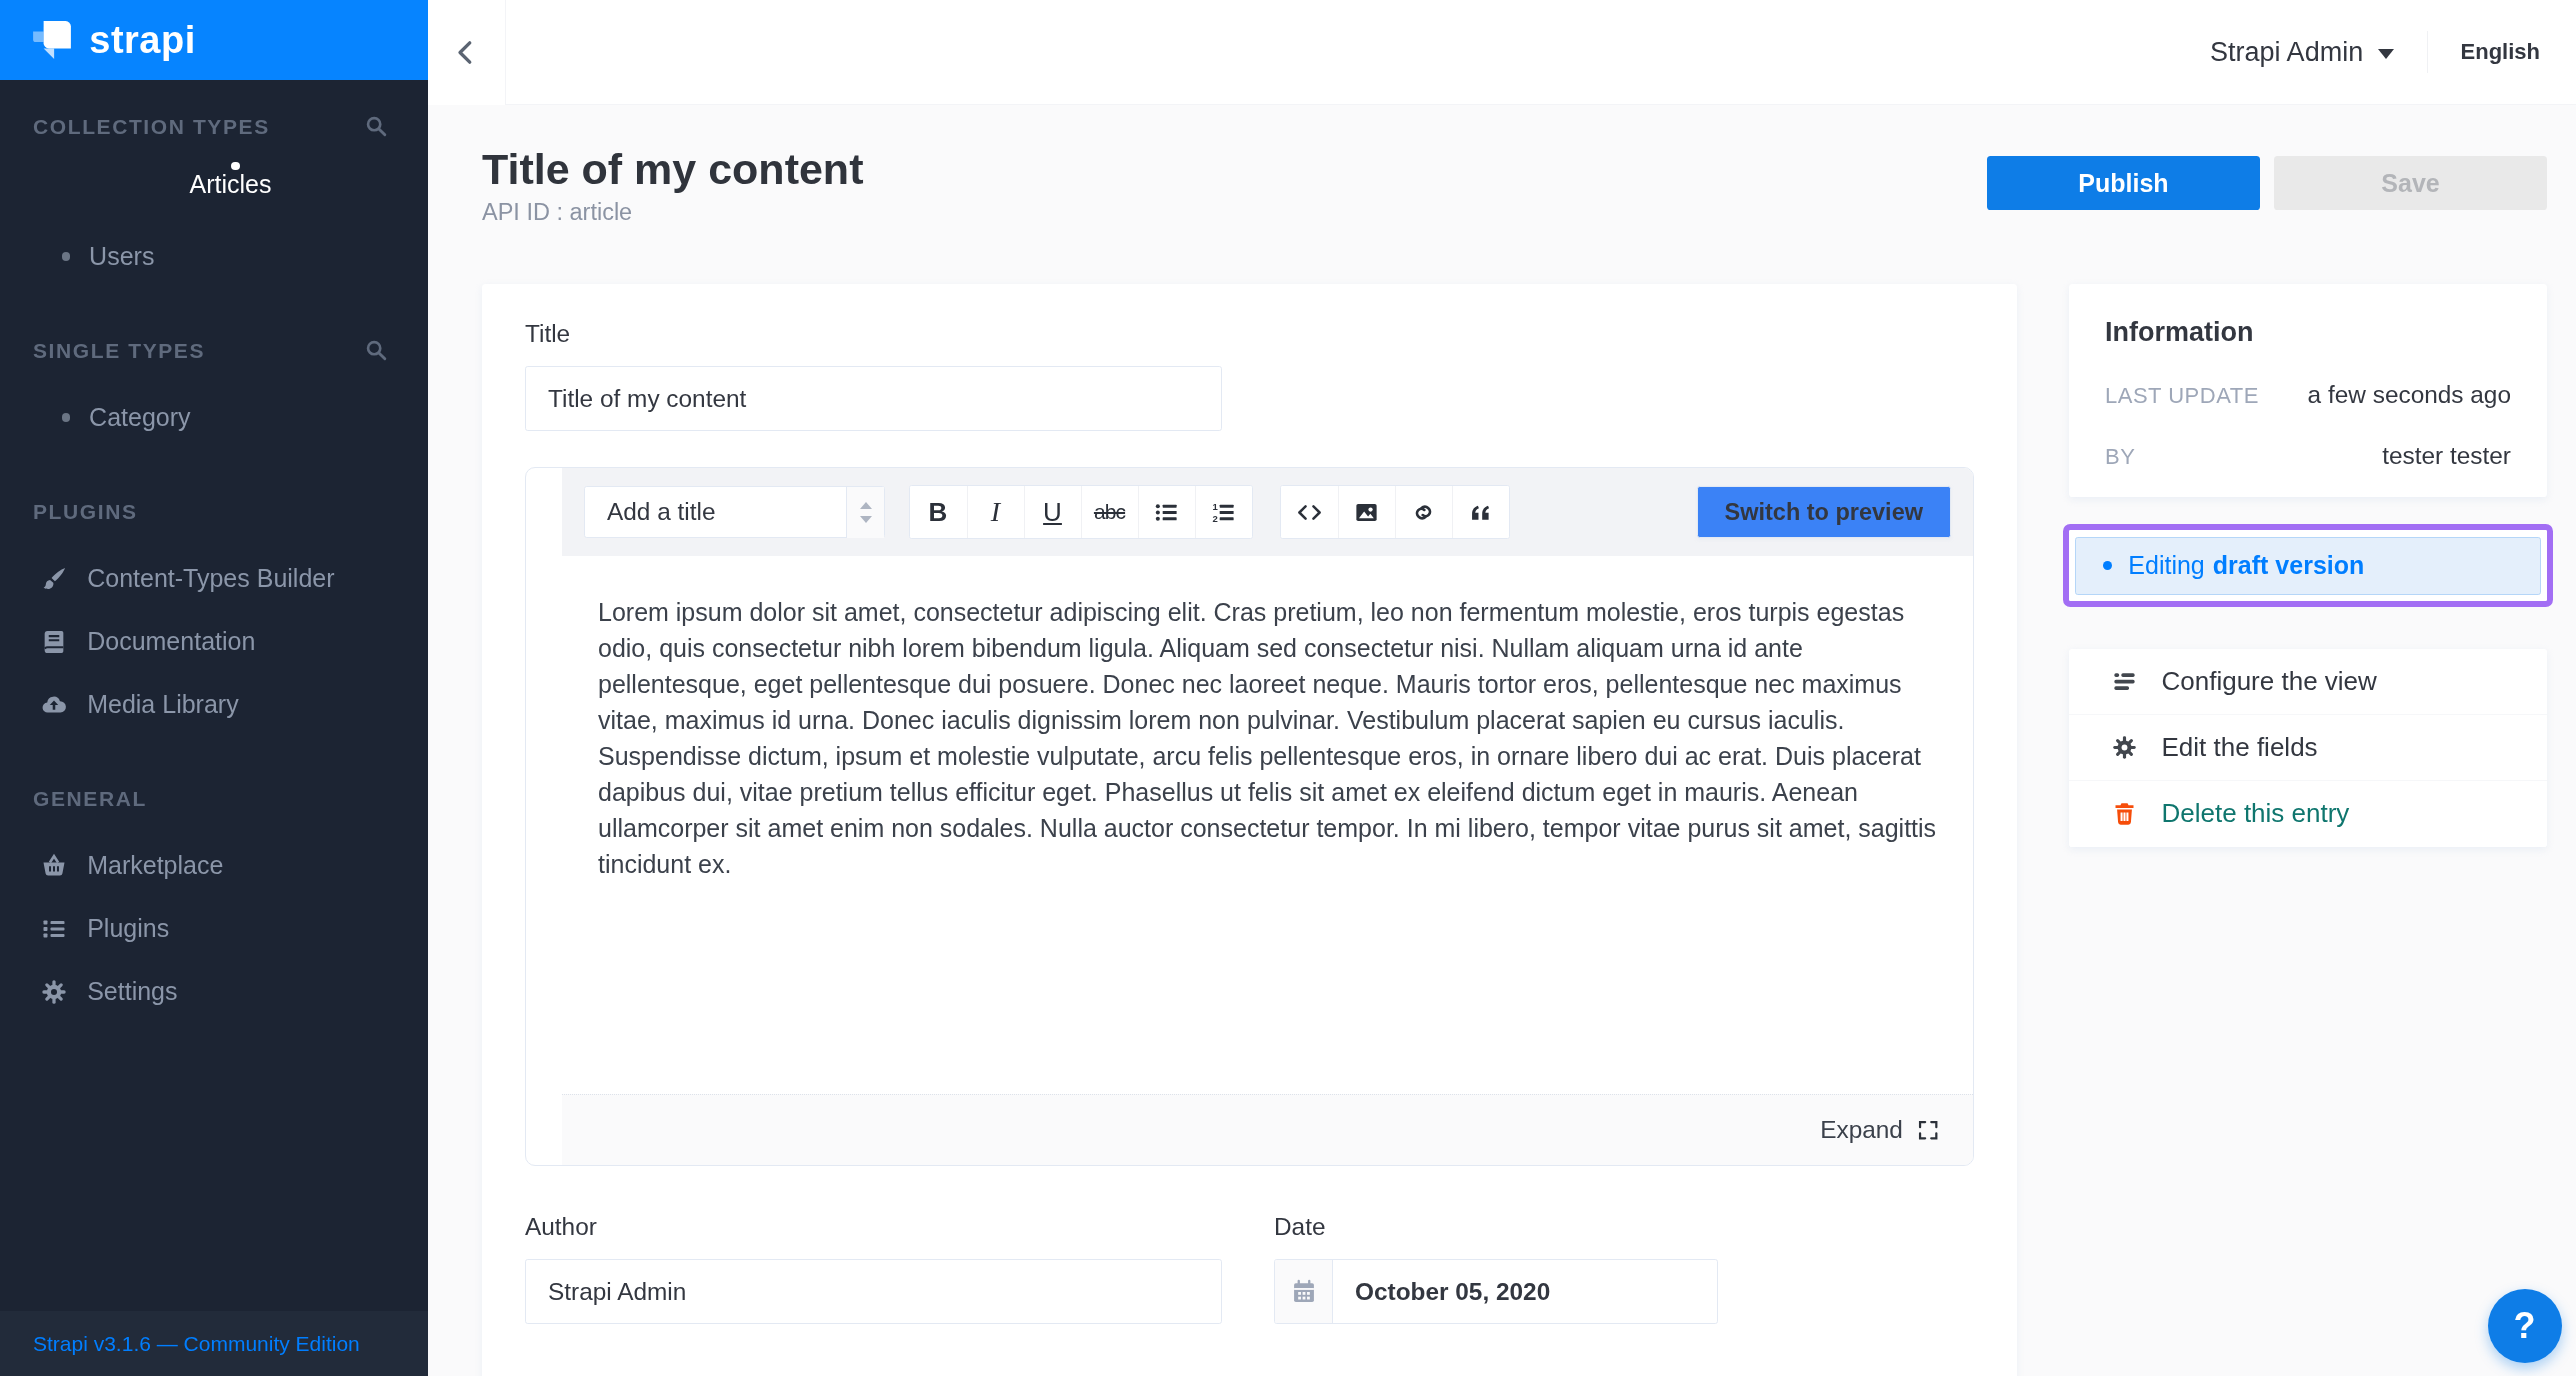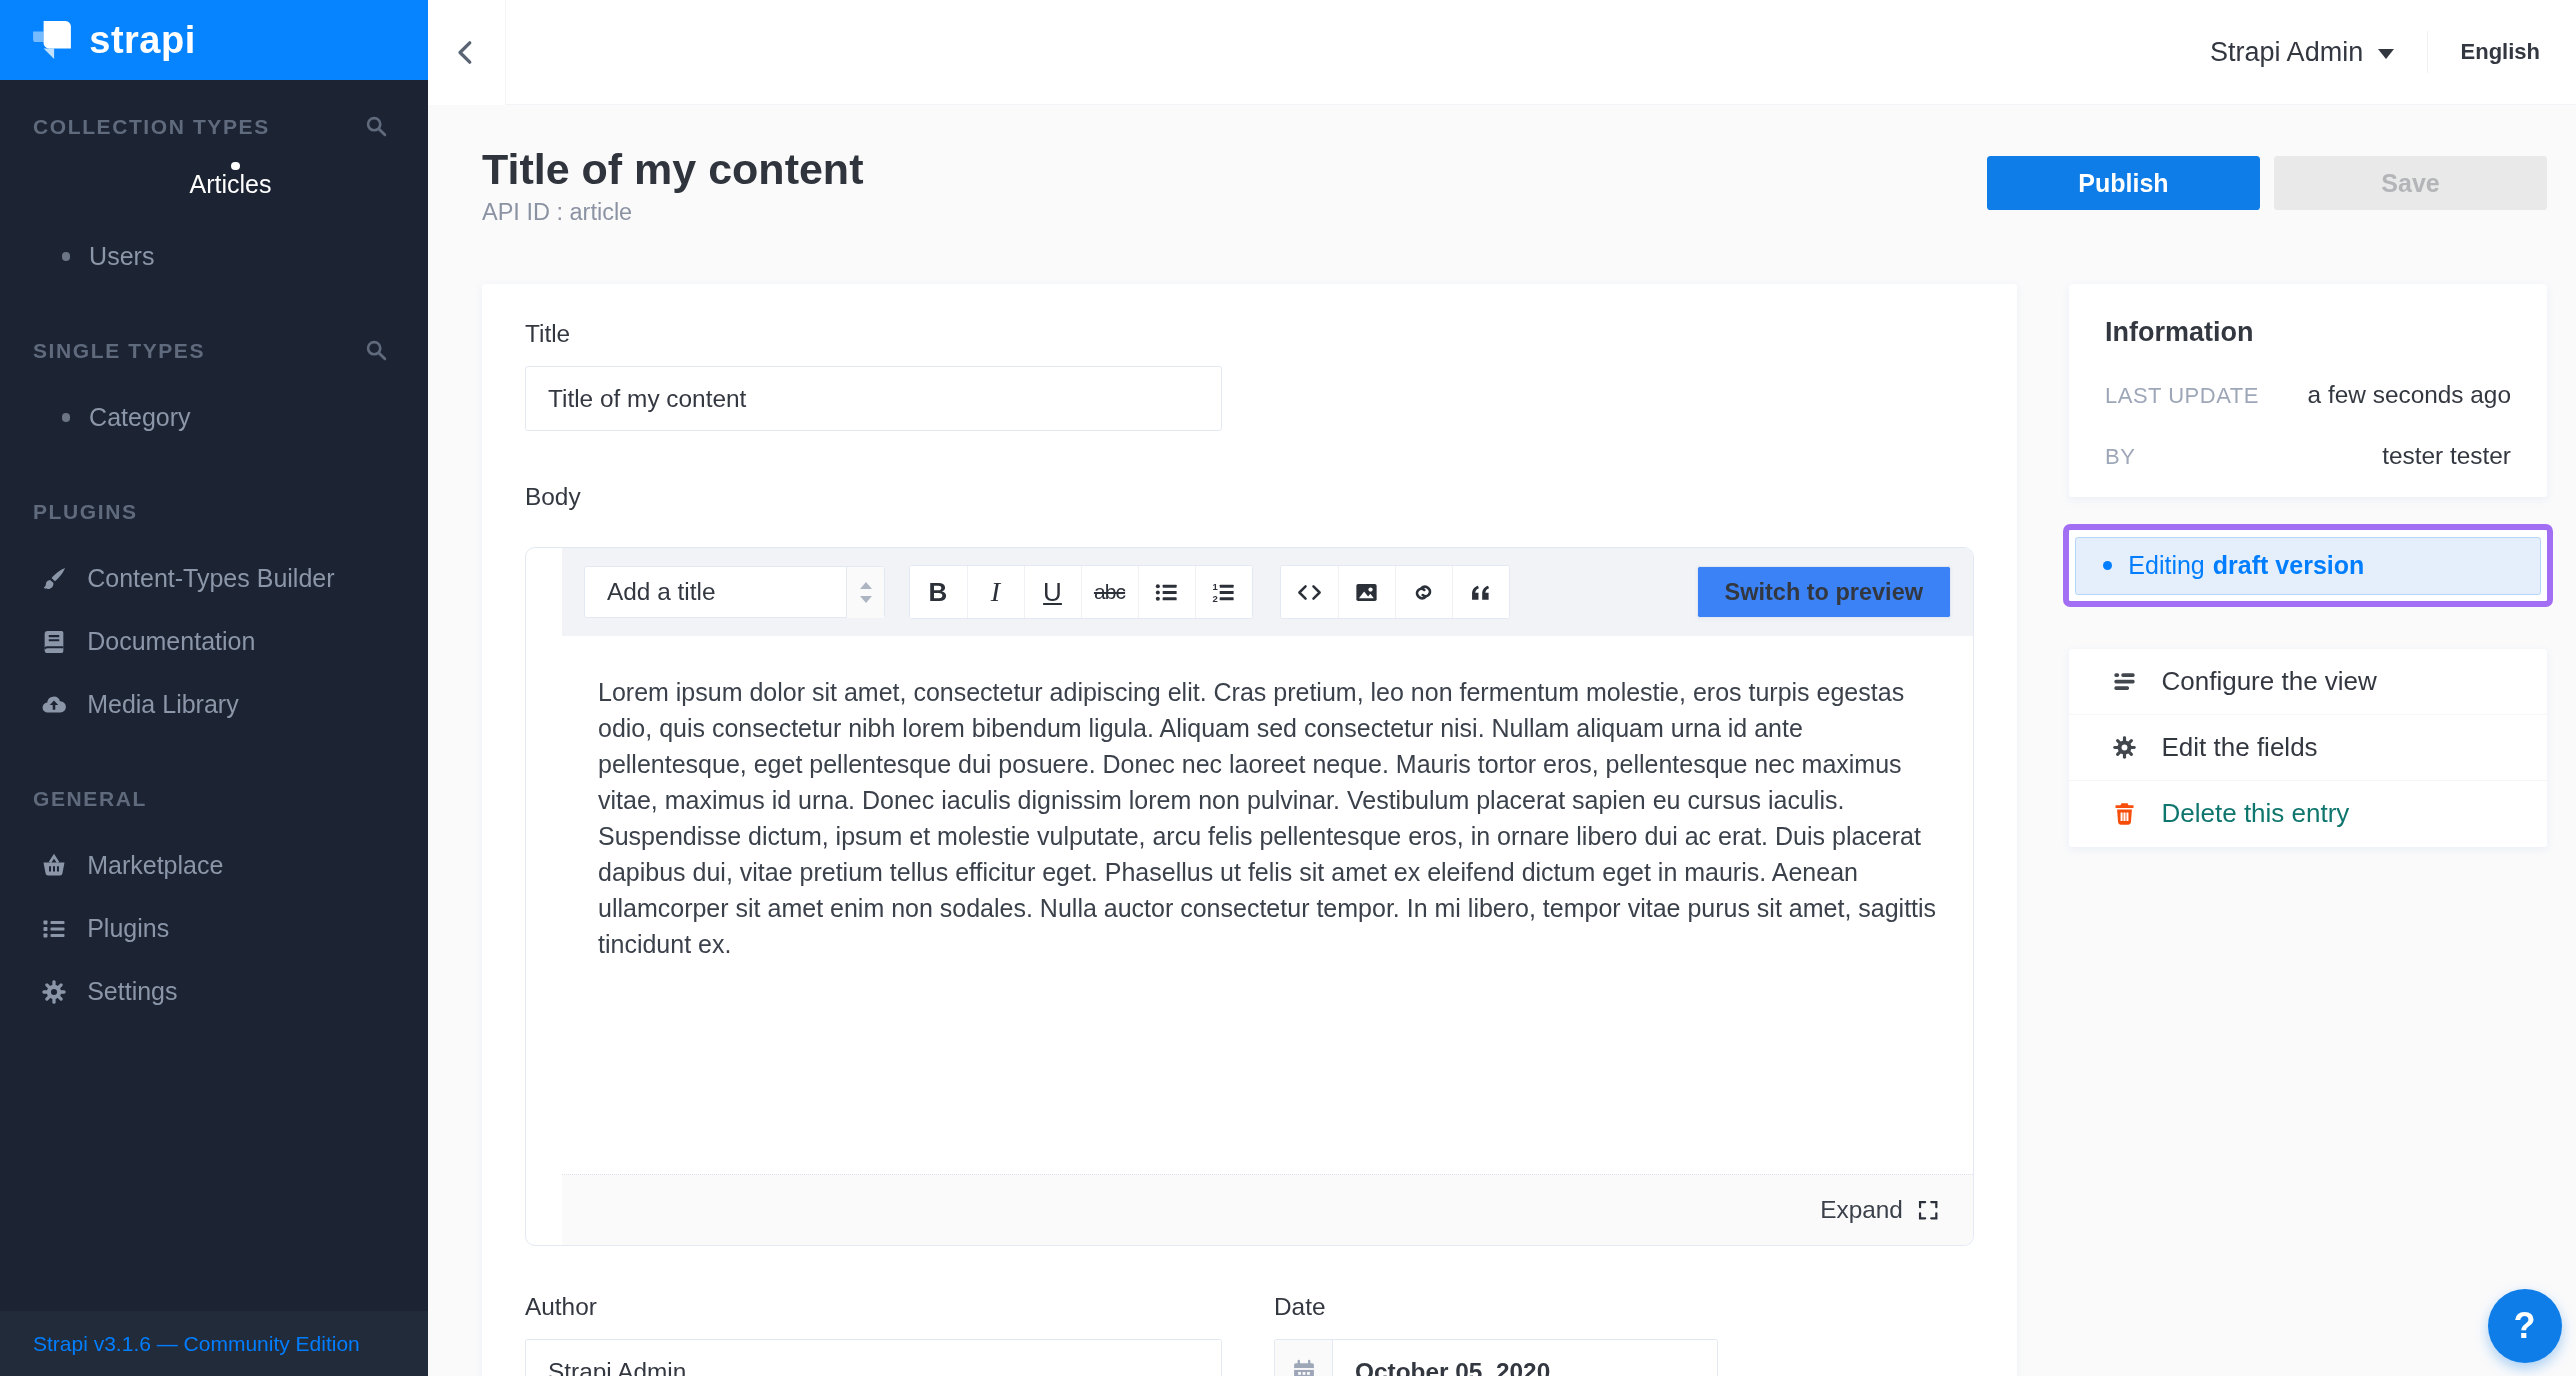--- a/index.html
+++ b/index.html
@@ -305,7 +305,6 @@
           <label class="field-label">Title</label>
           <input class="text-input" type="text" value="Title of my content" style="">
 
-          <div class="field-label body-label">Body</div>
 
           <div class="editor">
             <div class="editor-toolbar">

